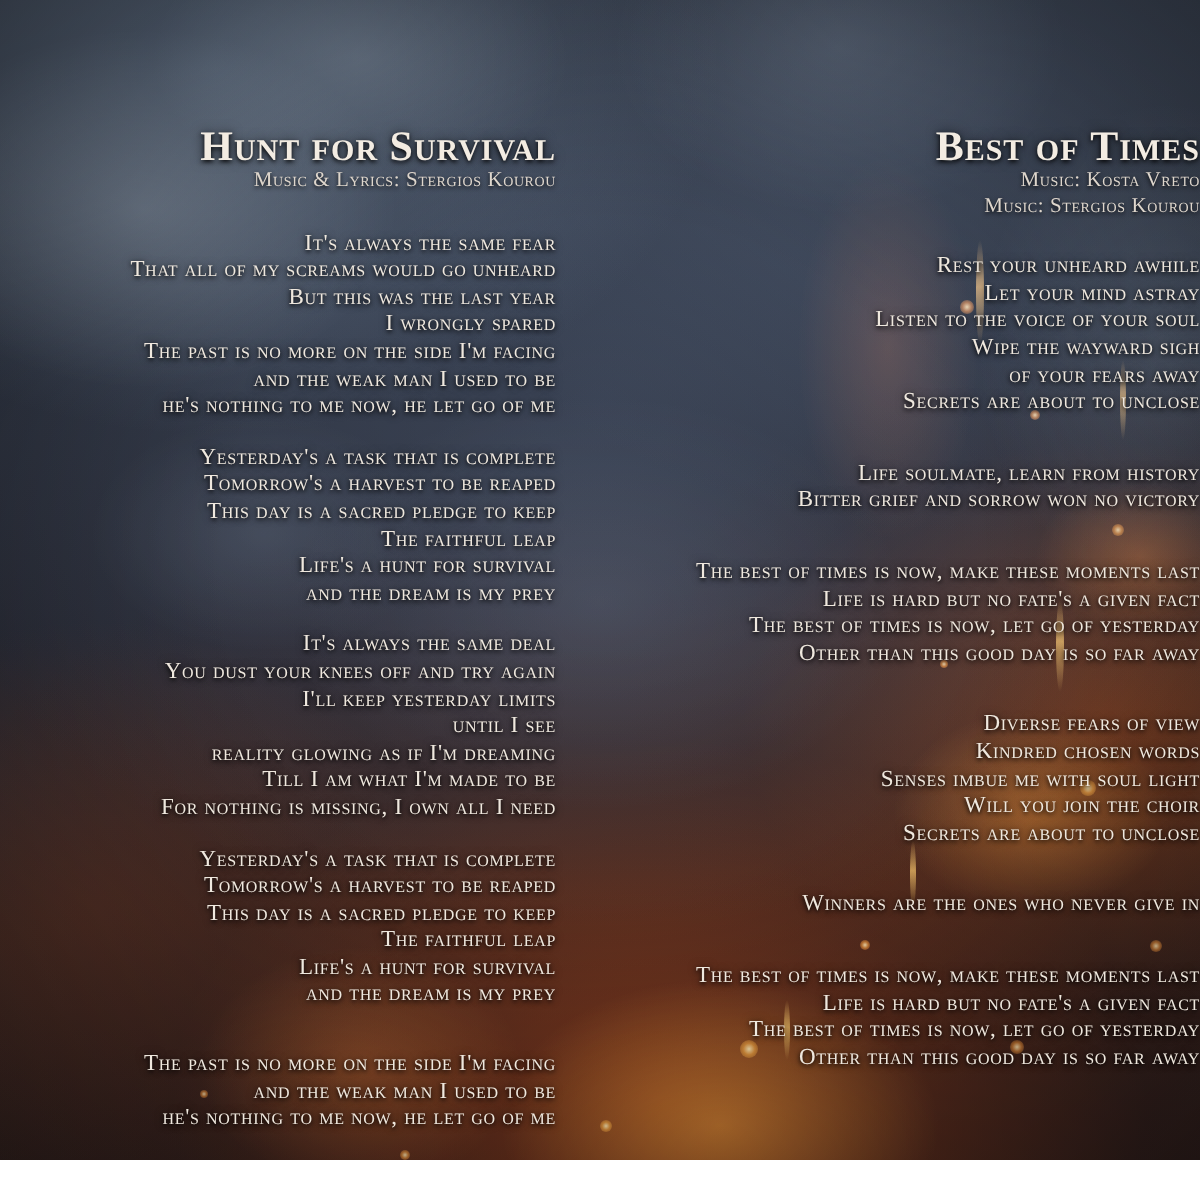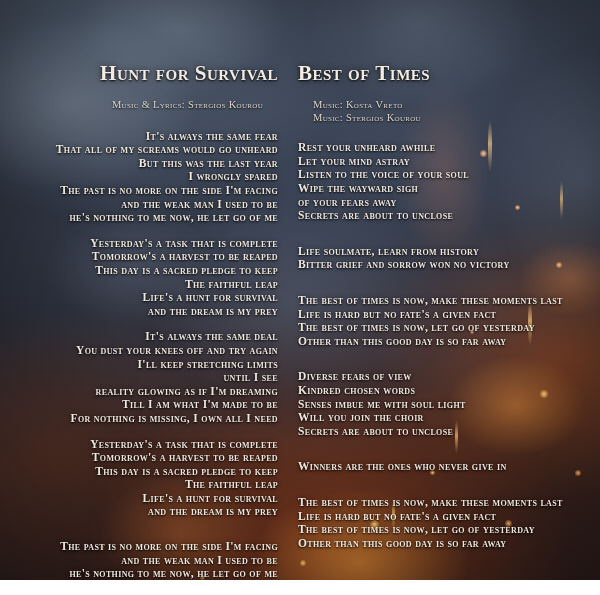--- a/index.html
+++ b/index.html
@@ -94,7 +94,7 @@
   .col-right {
     width: 310px;
     padding-left: 8px;
-    text-align: left;
+    text-align: right;
   }
   .song-title {
     font-family: "Liberation Serif", serif;

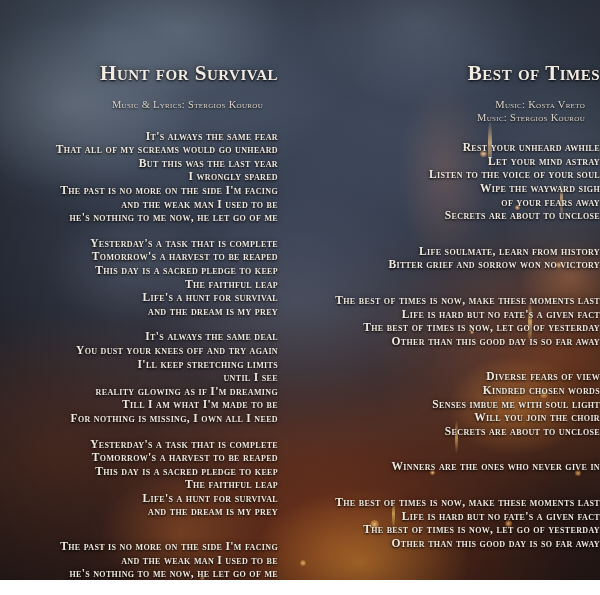--- a/index.html
+++ b/index.html
@@ -115,7 +115,7 @@
     color: #ded6cc;
     text-shadow: 0 1px 2px rgba(0,0,0,0.9);
     line-height: 1.2;
-    margin: 15px;
+    margin: 0;
   }
   .credits div {
     white-space: nowrap;

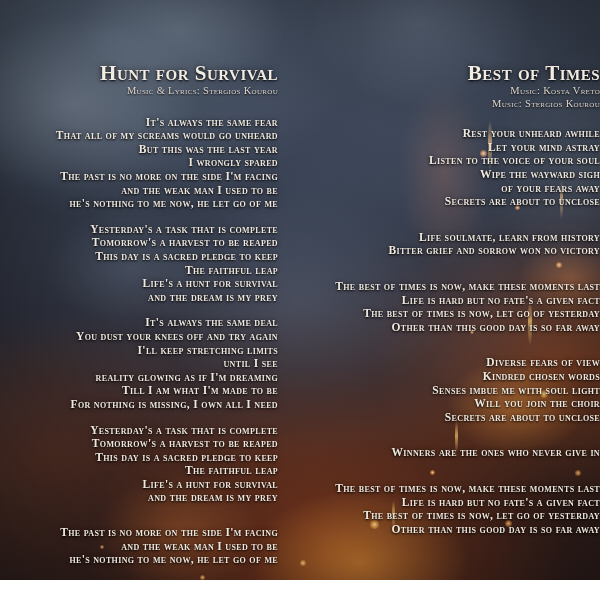--- a/index.html
+++ b/index.html
@@ -134,7 +134,6 @@
     color: #efe8de;
     text-shadow: 0 1px 2px rgba(0,0,0,0.92), 0 0 4px rgba(0,0,0,0.55);
     white-space: nowrap;
-    font-weight: bold;
   }
   .col-right .stanza { margin-bottom: 13px; }
   .col-right .lyrics { margin-top: 17px; }

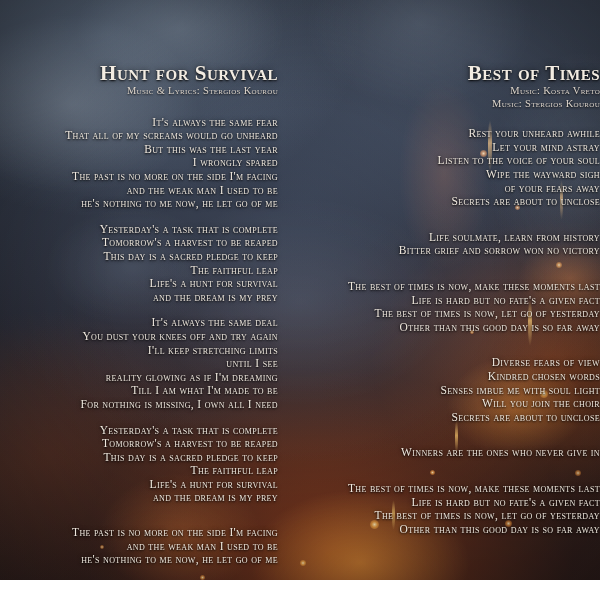--- a/index.html
+++ b/index.html
@@ -200,7 +200,7 @@
         <div class="stanza">
           <div class="line">It's always the same deal</div>
           <div class="line">You dust your knees off and try again</div>
-          <div class="line">I'll keep stretching limits</div>
+          <div class="line">I'll keep yesterday limits</div>
           <div class="line">until I see</div>
           <div class="line">reality glowing as if I'm dreaming</div>
           <div class="line">Till I am what I'm made to be</div>

